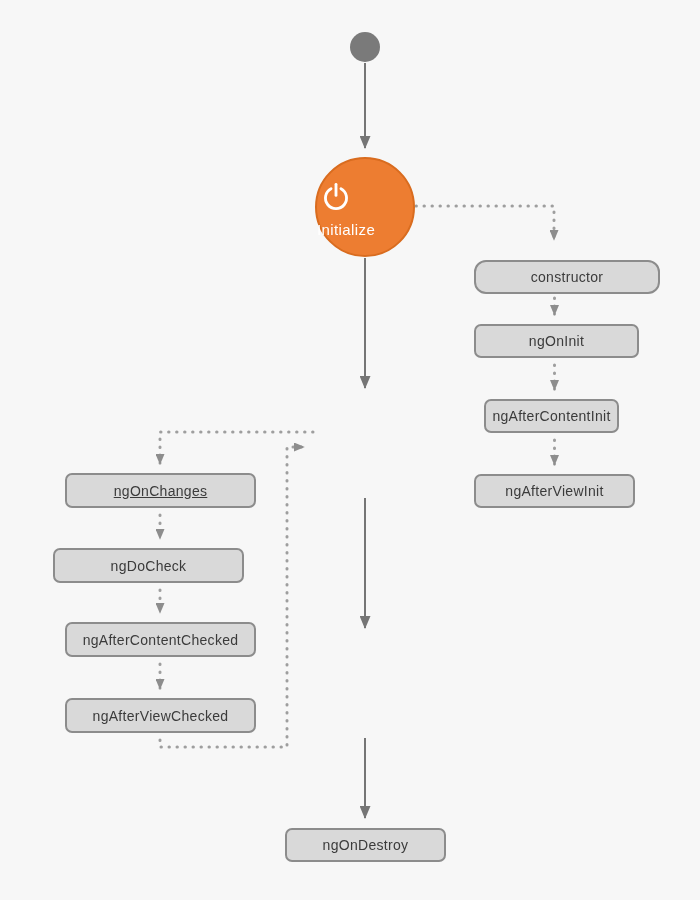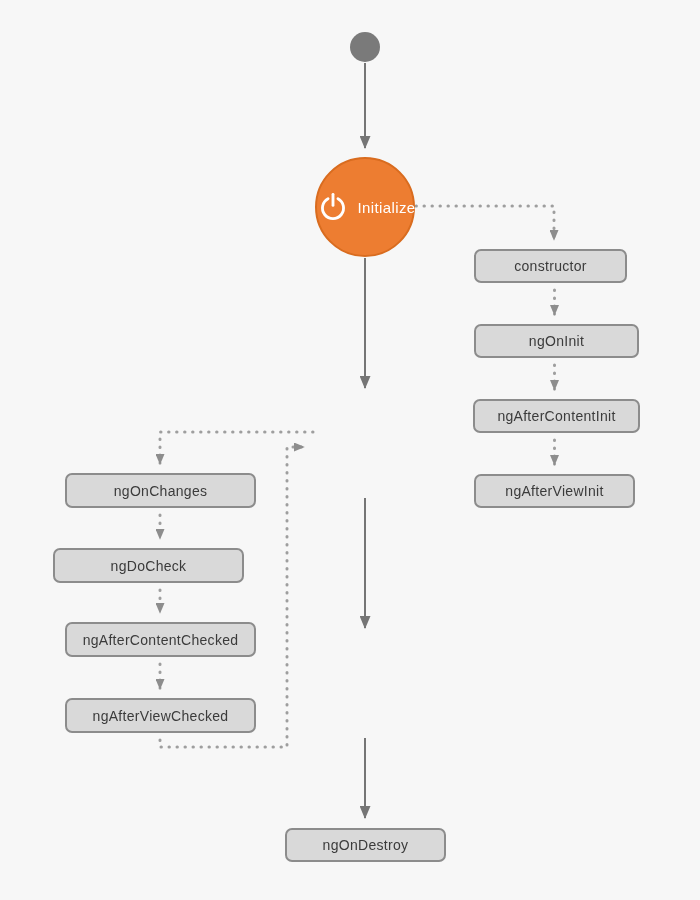--- a/index.html
+++ b/index.html
@@ -47,8 +47,8 @@
     background: #ed7d31;
     border: 2.5px solid #d96c1f;
     display: flex;
-    flex-direction: row;
-    align-items: center;
+    flex-direction: column;
+    align-items: flex-start;
     justify-content: center;
     gap: 5px;
     color: #ffffff;

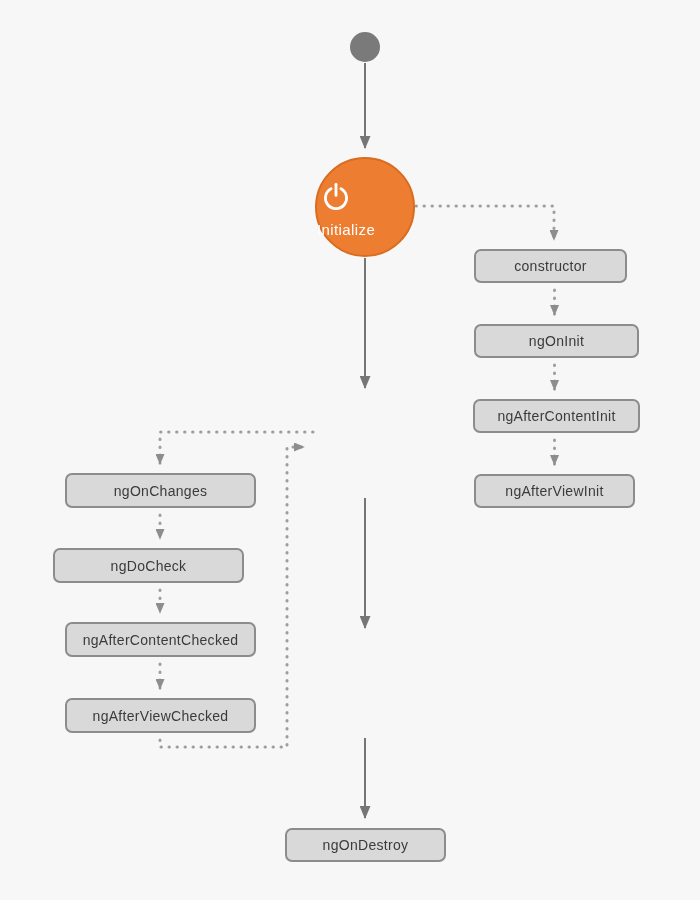--- a/index.html
+++ b/index.html
@@ -81,7 +81,7 @@
     color: #3b3b3b;
   }
   
-  #hook-constructor        { left: 474px; top: 249px; width: 153px; }
+  #hook-constructor        { left: 474px; top: 260px; width: 186px; border-radius: 12px; }
   #hook-ngoninit           { left: 474px; top: 324px; width: 165px; align-items: center; }
   #hook-ngaftercontentinit { left: 473px; top: 399px; width: 167px; }
   #hook-ngafterviewinit    { left: 474px; top: 474px; width: 161px; }

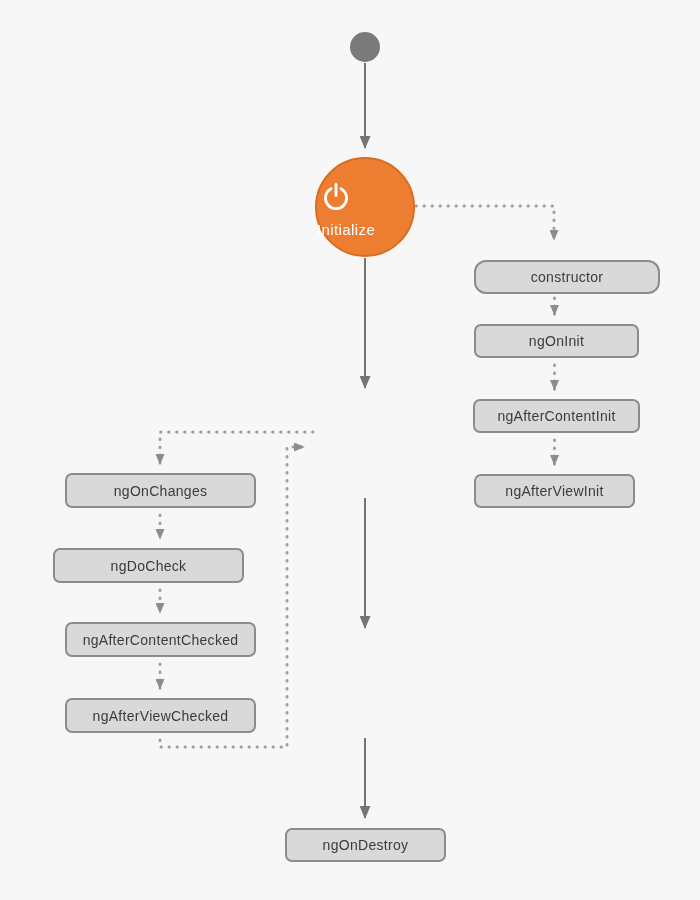--- a/index.html
+++ b/index.html
@@ -83,7 +83,7 @@
   
   #hook-constructor        { left: 474px; top: 260px; width: 186px; border-radius: 12px; }
   #hook-ngoninit           { left: 474px; top: 324px; width: 165px; align-items: center; }
-  #hook-ngaftercontentinit { left: 473px; top: 399px; width: 167px; }
+  #hook-ngaftercontentinit { left: 484px; top: 399px; width: 135px; }
   #hook-ngafterviewinit    { left: 474px; top: 474px; width: 161px; }
   
   #hook-ngonchanges            { left: 65px; top: 473px; width: 191px; height: 35px; }

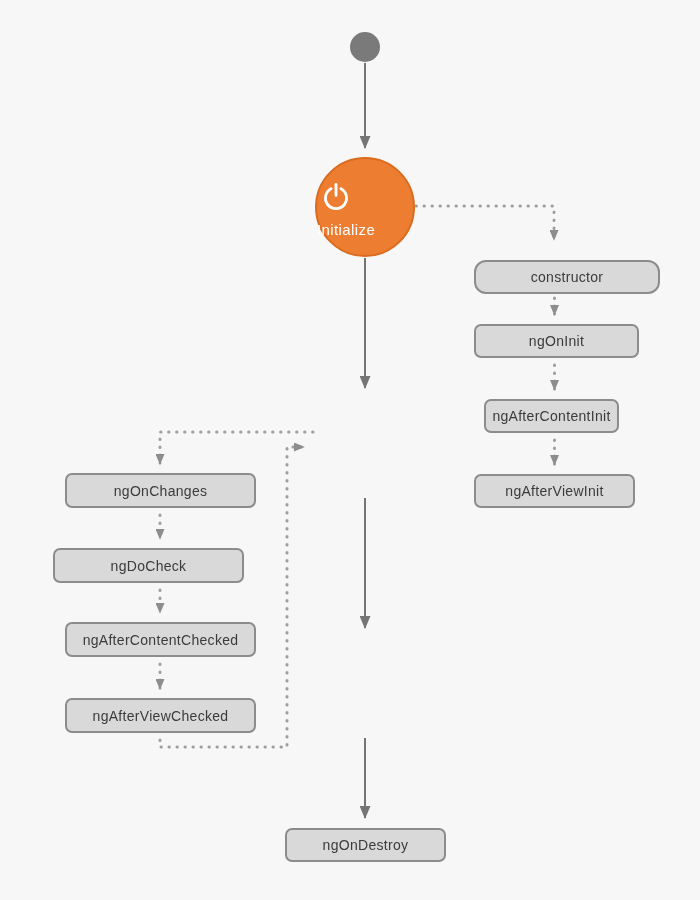--- a/index.html
+++ b/index.html
@@ -86,7 +86,7 @@
   #hook-ngaftercontentinit { left: 484px; top: 399px; width: 135px; }
   #hook-ngafterviewinit    { left: 474px; top: 474px; width: 161px; }
   
-  #hook-ngonchanges            { left: 65px; top: 473px; width: 191px; height: 35px; }
+  #hook-ngonchanges            { left: 65px; top: 473px; width: 191px; height: 35px; text-decoration: underline; }
   #hook-ngdocheck              { left: 53px; top: 548px; width: 191px; height: 35px; }
   #hook-ngaftercontentchecked  { left: 65px; top: 622px; width: 191px; height: 35px; }
   #hook-ngafterviewchecked     { left: 65px; top: 698px; width: 191px; height: 35px; }

